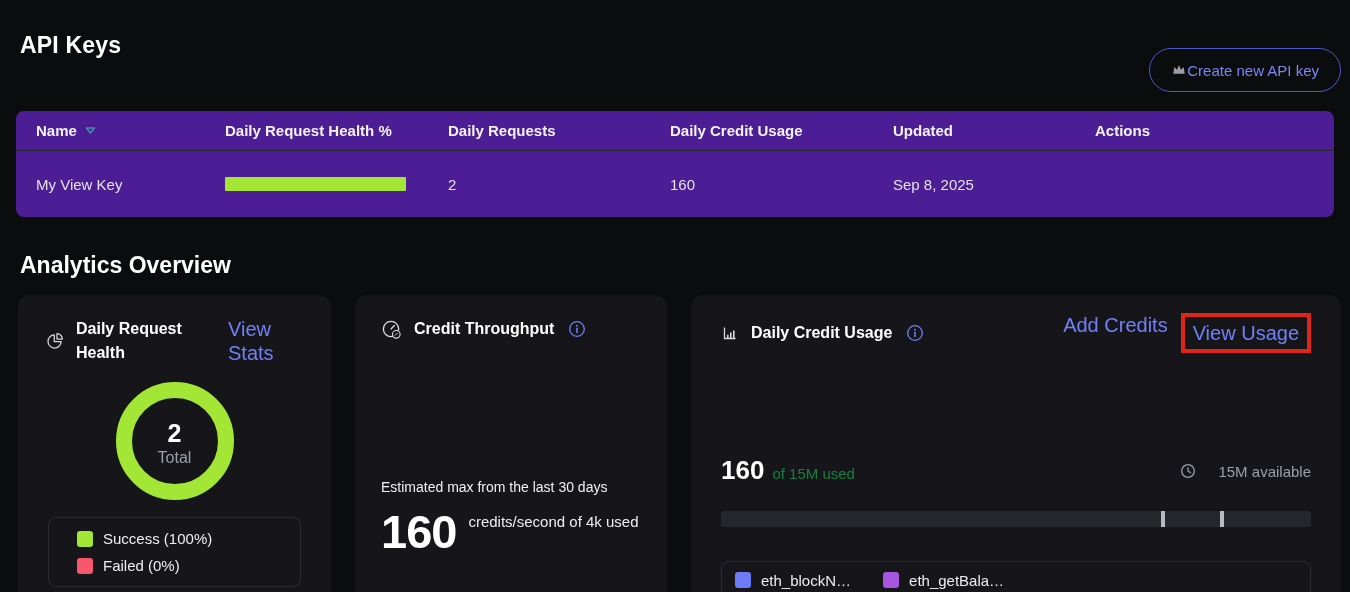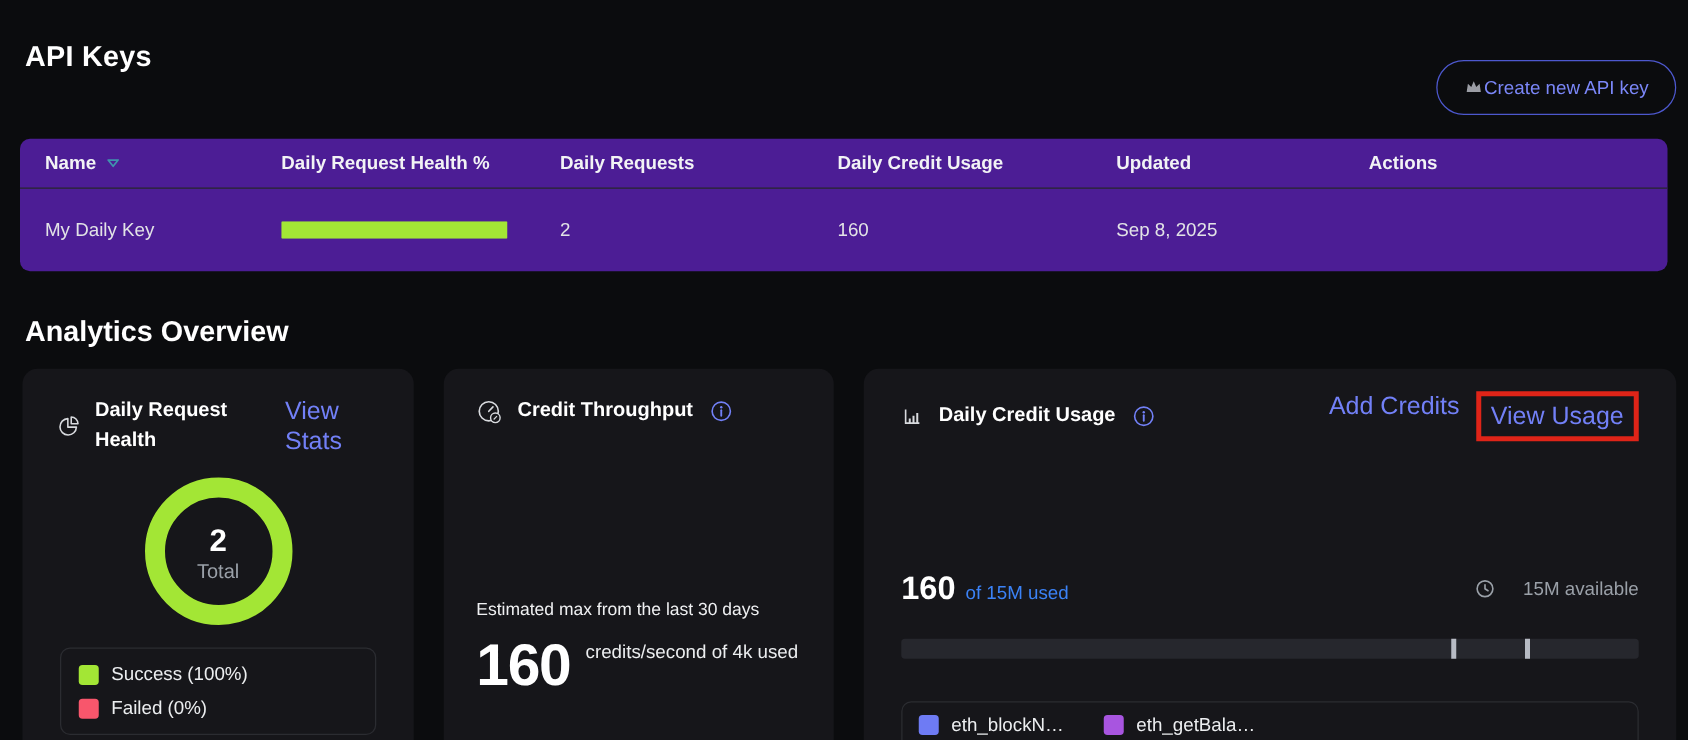--- a/index.html
+++ b/index.html
@@ -110,7 +110,7 @@
       <div class="th">Actions</div>
     </div>
     <div class="tr trow">
-      <div>My Daily Key</div>
+      <div>My View Key</div>
       <div>
         <div class="health-track">
           <div class="health-fill" style="width: 100%;"></div>

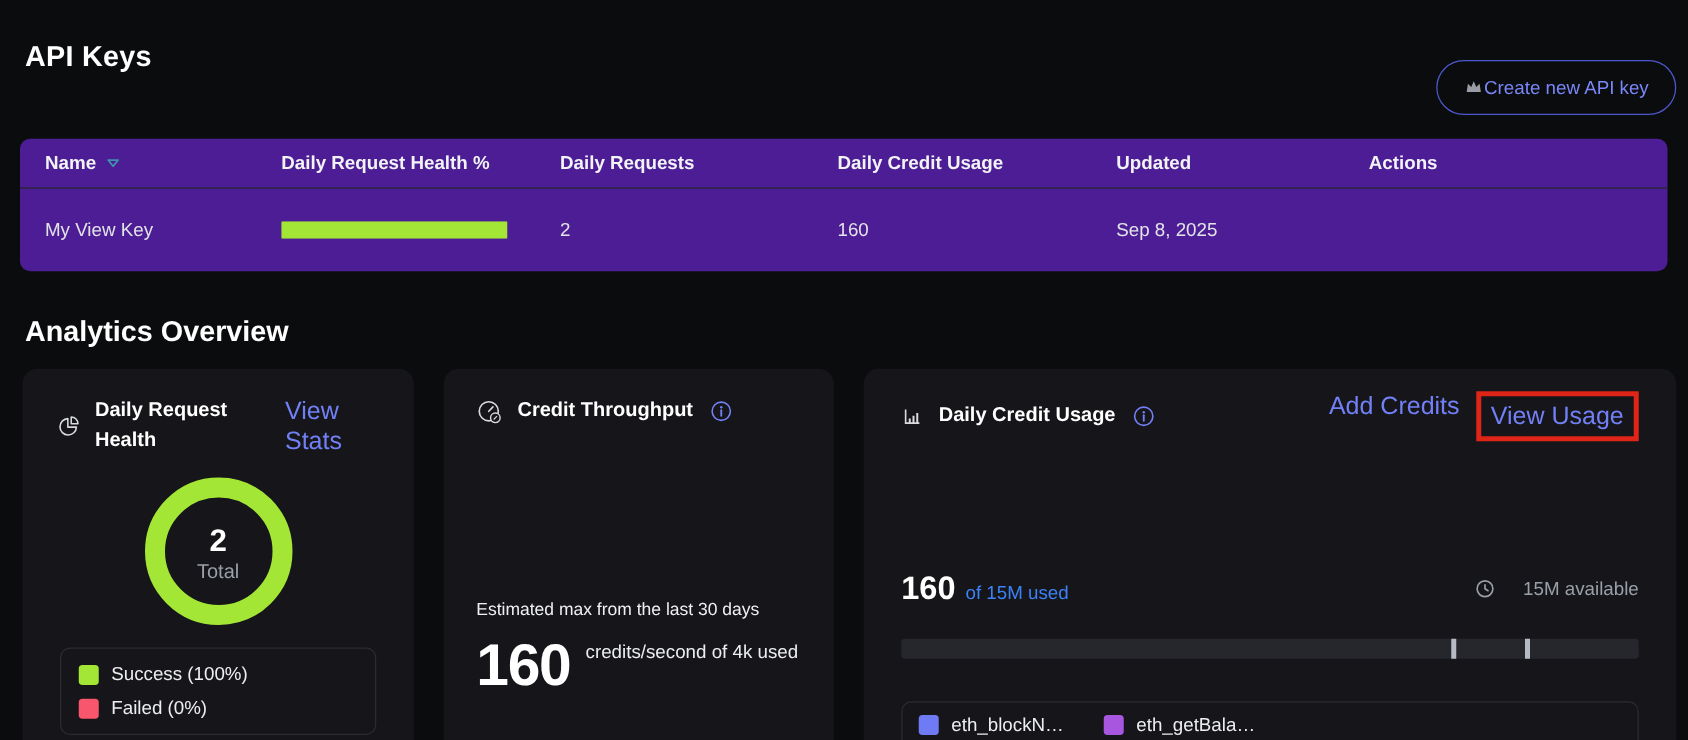--- a/index.html
+++ b/index.html
@@ -69,7 +69,7 @@
   .highlight-box { margin-left:13px; border:4px solid var(--annotation-red,#df2418); padding:4px 8px; }
   .usage-row { margin-top:100px; display:flex; align-items:baseline; }
   .usage-num { font-size:26px; font-weight:700; color:#ffffff; line-height:30px; }
-  .usage-suffix { margin-left:8px; font-size:15px; color:#3b82f6; }
+  .usage-suffix { margin-left:8px; font-size:15px; color:#15803d; }
   .available { margin-left:auto; display:flex; align-items:center; gap:22px; font-size:15px; color:#9aa0a8; }
   .progress { margin-top:26px; height:16px; background:#26272d; border-radius:3px; position:relative; }
   .tick { position:absolute; top:0; width:4px; height:16px; background:#b7bbc4; }

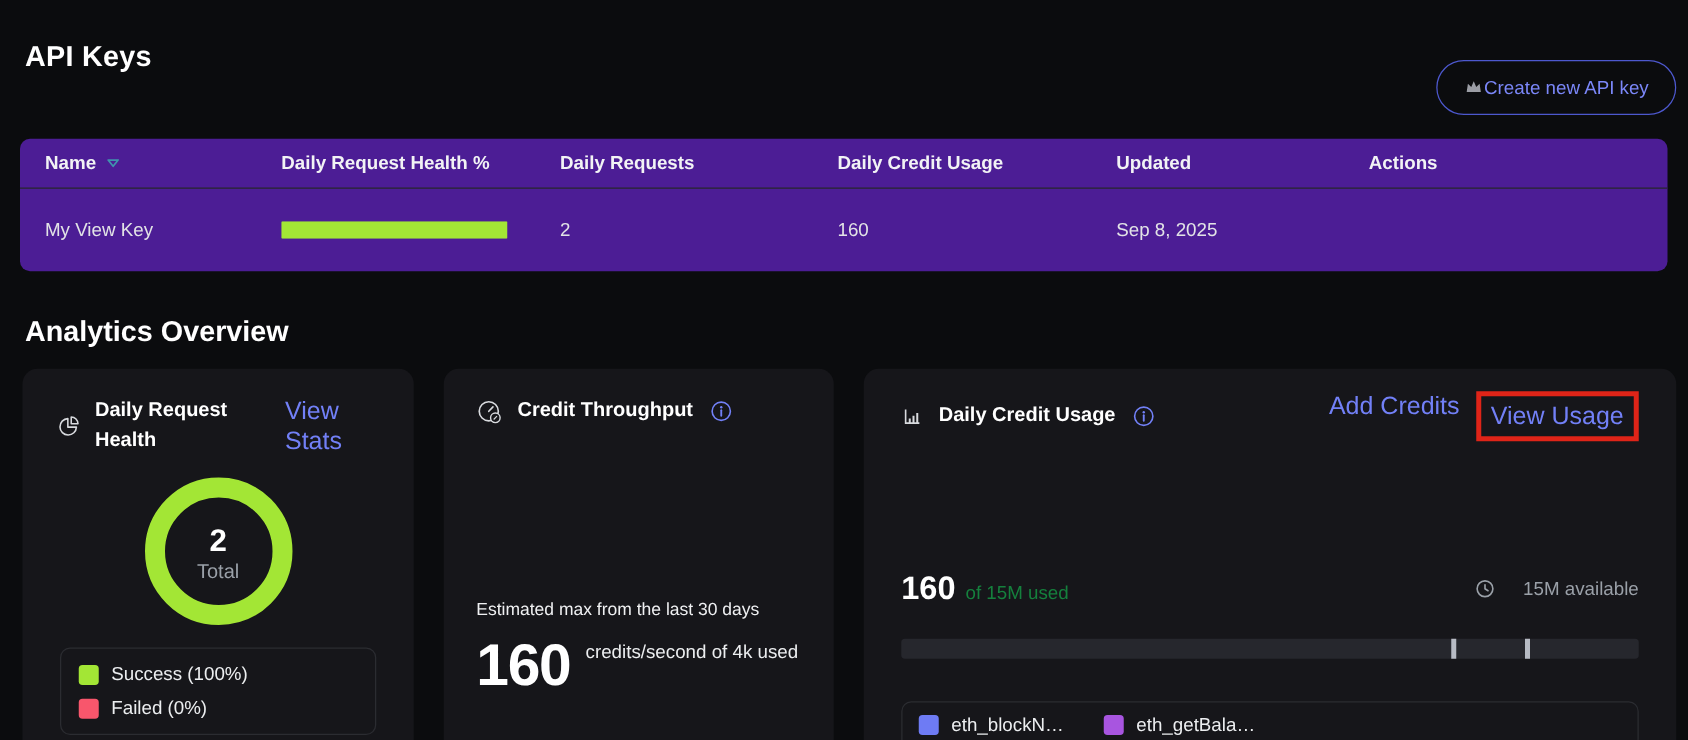--- a/index.html
+++ b/index.html
@@ -53,7 +53,7 @@
   .donut-center { position:absolute; inset:0; display:flex; flex-direction:column; align-items:center; justify-content:center; }
   .donut-num { font-size:25px; font-weight:700; color:#ffffff; line-height:26px; }
   .donut-label { font-size:16px; color:#9aa0a8; margin-top:3px; }
-  .legend-box { margin:12px auto 0; width:253px; border:1px solid #2b2c31; border-radius:8px; padding:12px 14px; display:flex; flex-direction:column; gap:10px; }
+  .legend-box { margin:12px auto 0; width:253px; border:1px solid #2b2c31; border-radius:8px; padding:12px 28px; display:flex; flex-direction:column; gap:10px; }
   .legend-item { display:flex; align-items:center; gap:10px; font-size:15px; color:#eceef0; }
   .swatch { width:16px; height:16px; border-radius:3px; flex:0 0 auto; }
 

